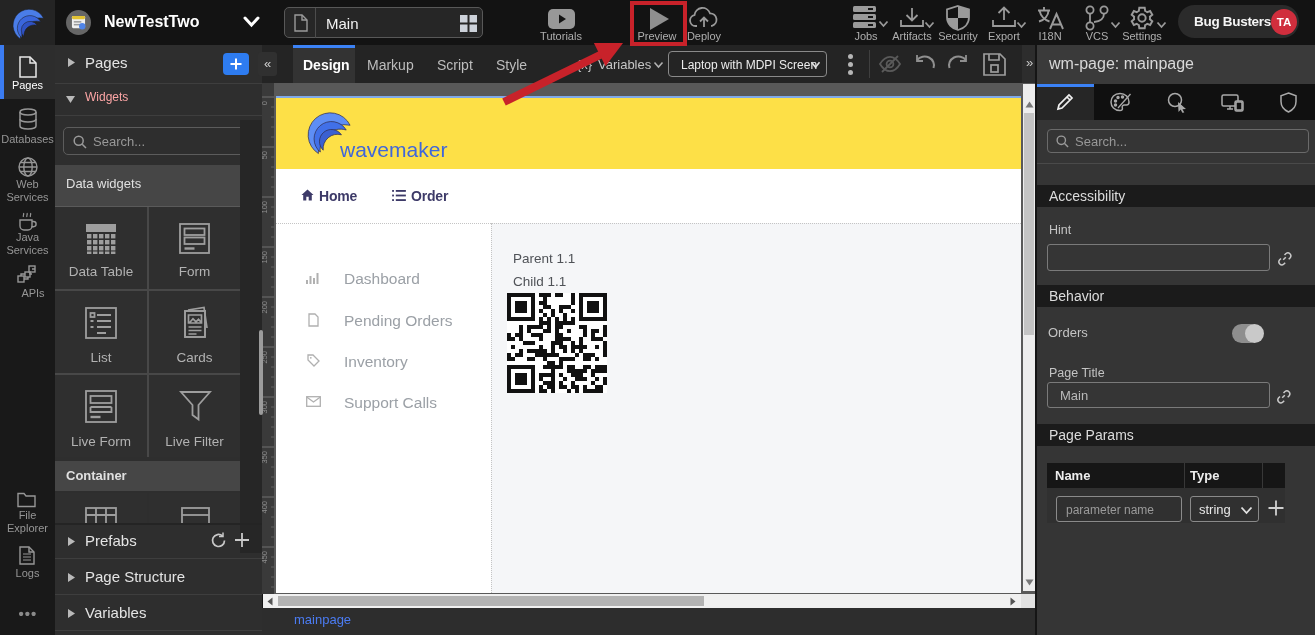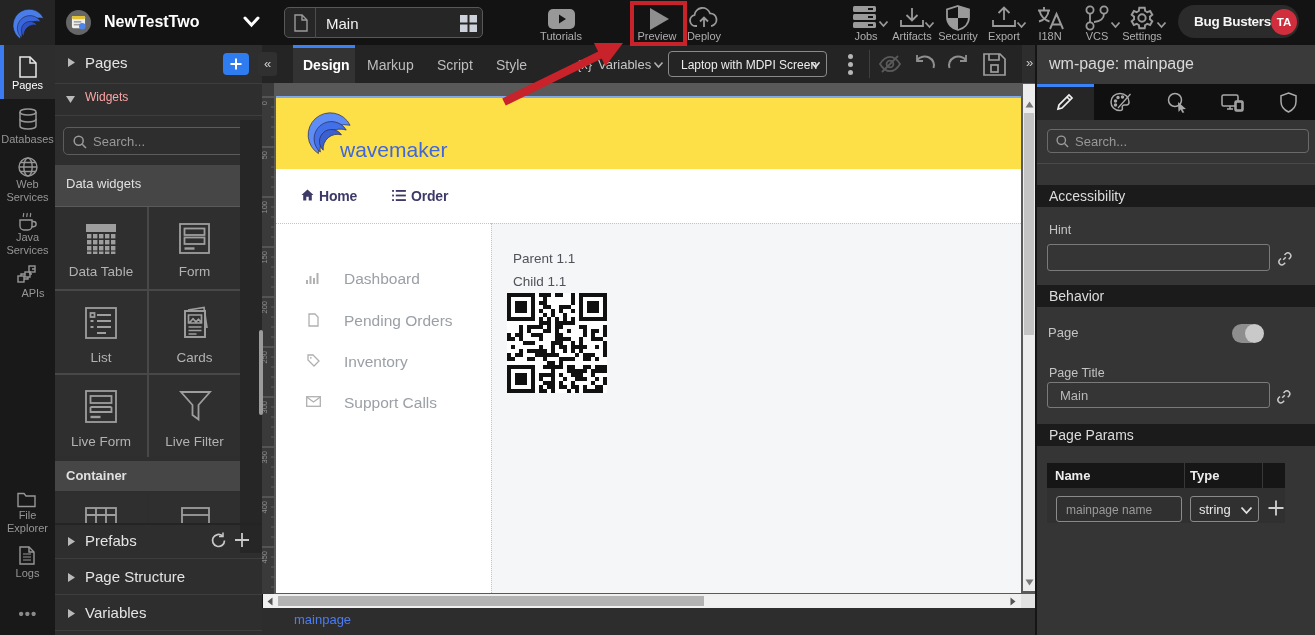--- a/index.html
+++ b/index.html
@@ -723,7 +723,7 @@
   <div class="abs" style="left:0;top:240px;width:278px;height:22px;background:#1b1b1b">
       <div class="abs" style="left:12px;top:3px;font-size:14px;color:#dcdcdc">Behavior</div>
     </div>
-  <div class="abs" style="left:11px;top:280px;font-size:13px;color:#c4c4c4">Page</div>
+  <div class="abs" style="left:11px;top:280px;font-size:13px;color:#c4c4c4">Orders</div>
   <div class="abs" style="left:195px;top:279px;width:28px;height:19px;border-radius:10px;background:#8e8e8e"></div>
   <div class="abs" style="left:208px;top:279px;width:19px;height:19px;border-radius:50%;background:#c9c9c9"></div>
   <div class="abs" style="left:12px;top:321px;font-size:12.5px;color:#c4c4c4">Page Title</div>

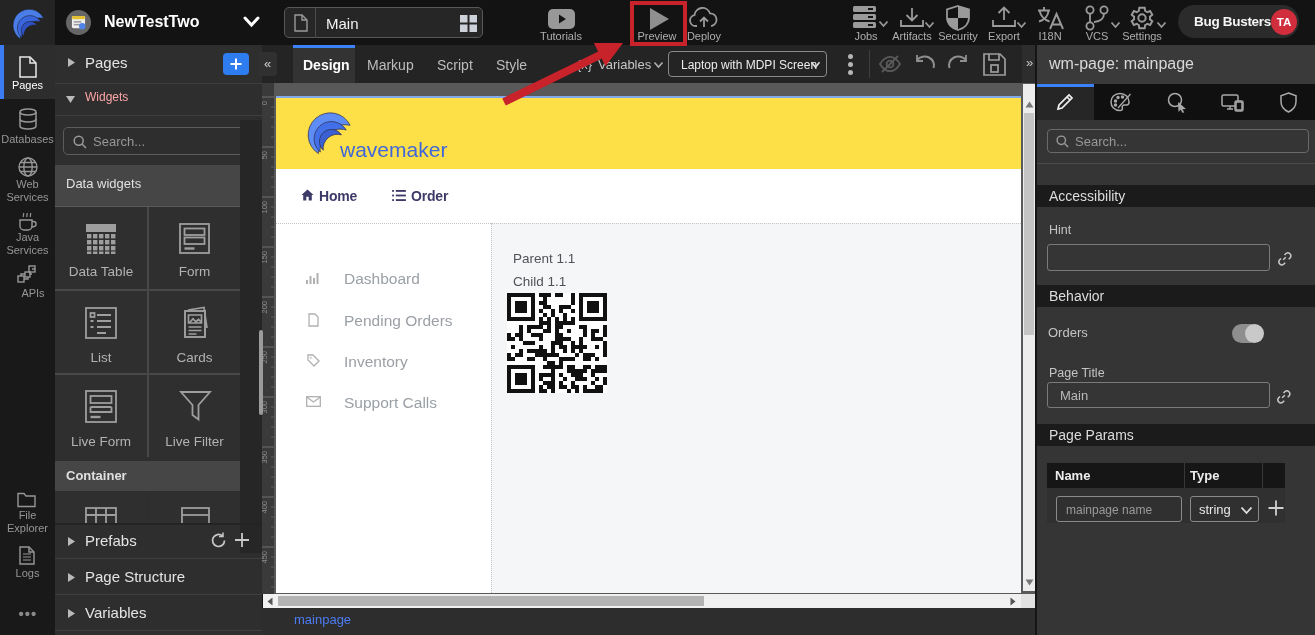--- a/index.html
+++ b/index.html
@@ -744,7 +744,7 @@
   </div>
   <div class="abs" style="left:10px;top:443px;width:238px;height:35px;background:#303030">
     <div class="abs" style="left:9px;top:8px;width:126px;height:26px;border:1px solid #8a8a8a;border-radius:3px;background:#303030">
-        <div class="abs" style="left:9px;top:6px;font-size:12px;color:#9a9a9a">mainpage name</div>
+        <div class="abs" style="left:9px;top:6px;font-size:12px;color:#9a9a9a">parameter name</div>
       </div>
     <div class="abs" style="left:143px;top:8px;width:69px;height:26px;border:1px solid #8a8a8a;border-radius:3px;background:#303030;overflow:hidden">
       <div class="abs" style="left:8px;top:5px;font-size:13px;color:#e8e8e8">string</div>

